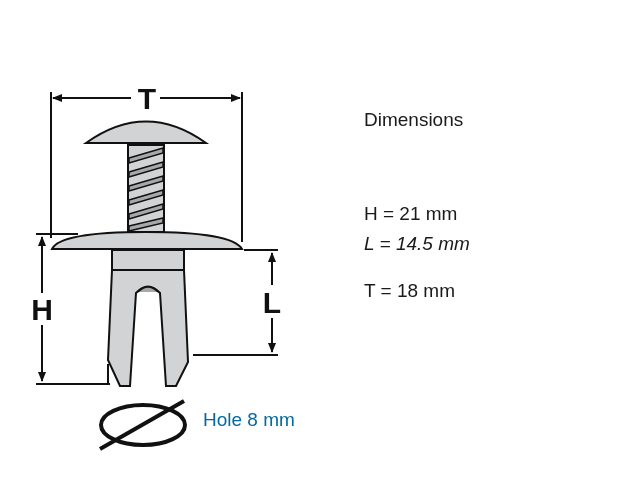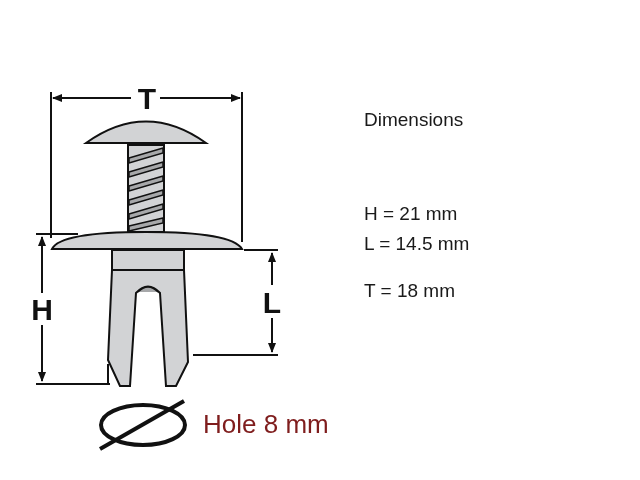--- a/index.html
+++ b/index.html
@@ -75,7 +75,7 @@
 
 <div class="spec" style="top:109px;">Dimensions</div>
 <div class="spec" style="top:175px;margin-top:28px;">H = 21 mm</div>
-<div class="spec" style="top:233px;">L = 14.5 mm</div>
+<div class="spec" style="top:233px;font-style:italic;">L = 14.5 mm</div>
 <div class="spec" style="top:280px;">T = 18 mm</div>
 
 <div class="hole-label">Hole 8 mm</div>

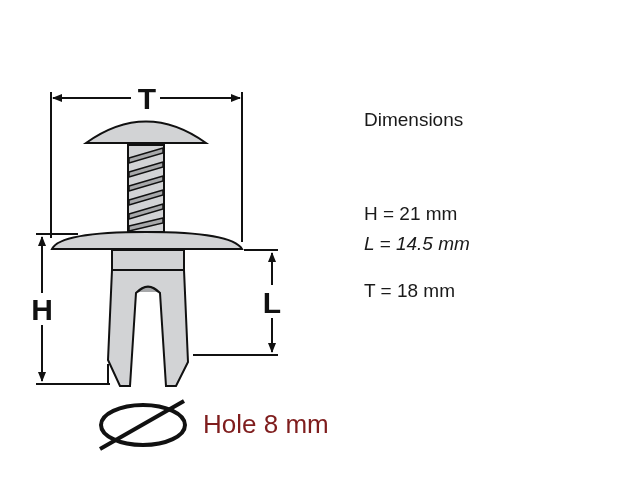--- a/index.html
+++ b/index.html
@@ -7,7 +7,7 @@
          font-family:"Liberation Sans", sans-serif; color:#1a1a1a; }
   svg.diagram { position:absolute; left:0; top:0; }
   .spec { position:absolute; left:364px; font-size:19px; color:#1a1a1a; white-space:nowrap; }
-  .hole-label { position:absolute; left:203px; top:409px; font-size:26px; color:#7f1d1d; white-space:nowrap; }
+  .hole-label { position:absolute; left:203px; top:409px; font-size:19px; color:#0369a1; white-space:nowrap; }
   .dim-letter { font-family:"Liberation Sans", sans-serif; font-weight:bold; font-size:30px; fill:#111; }
 </style>
 </head>

